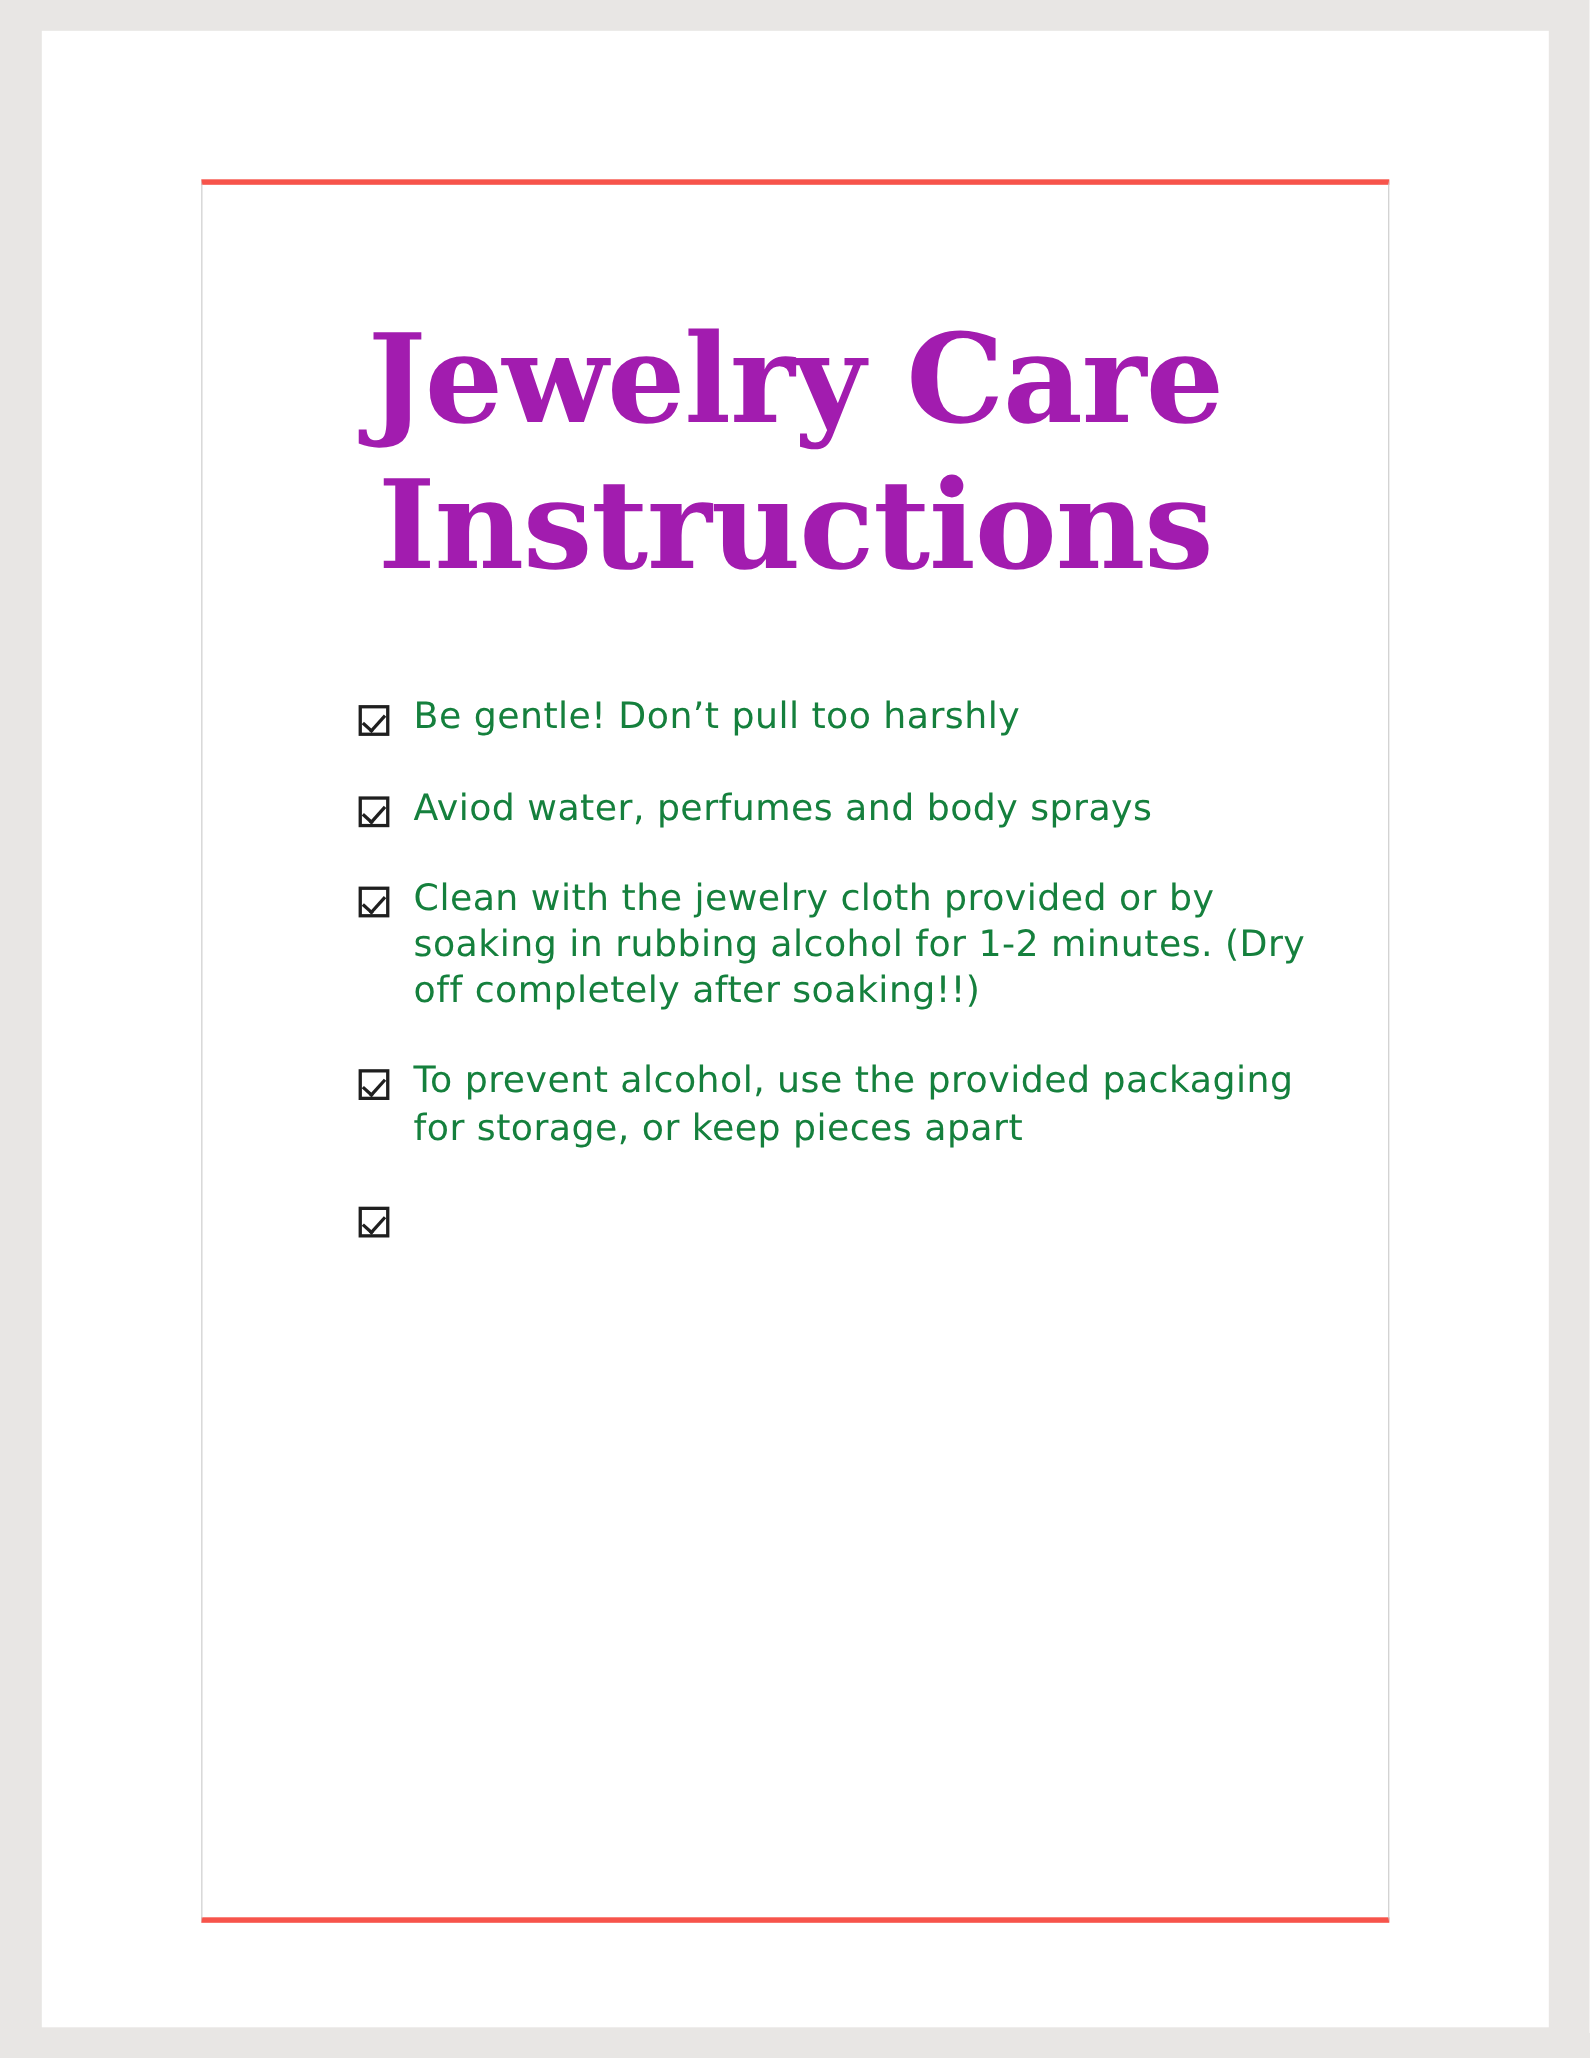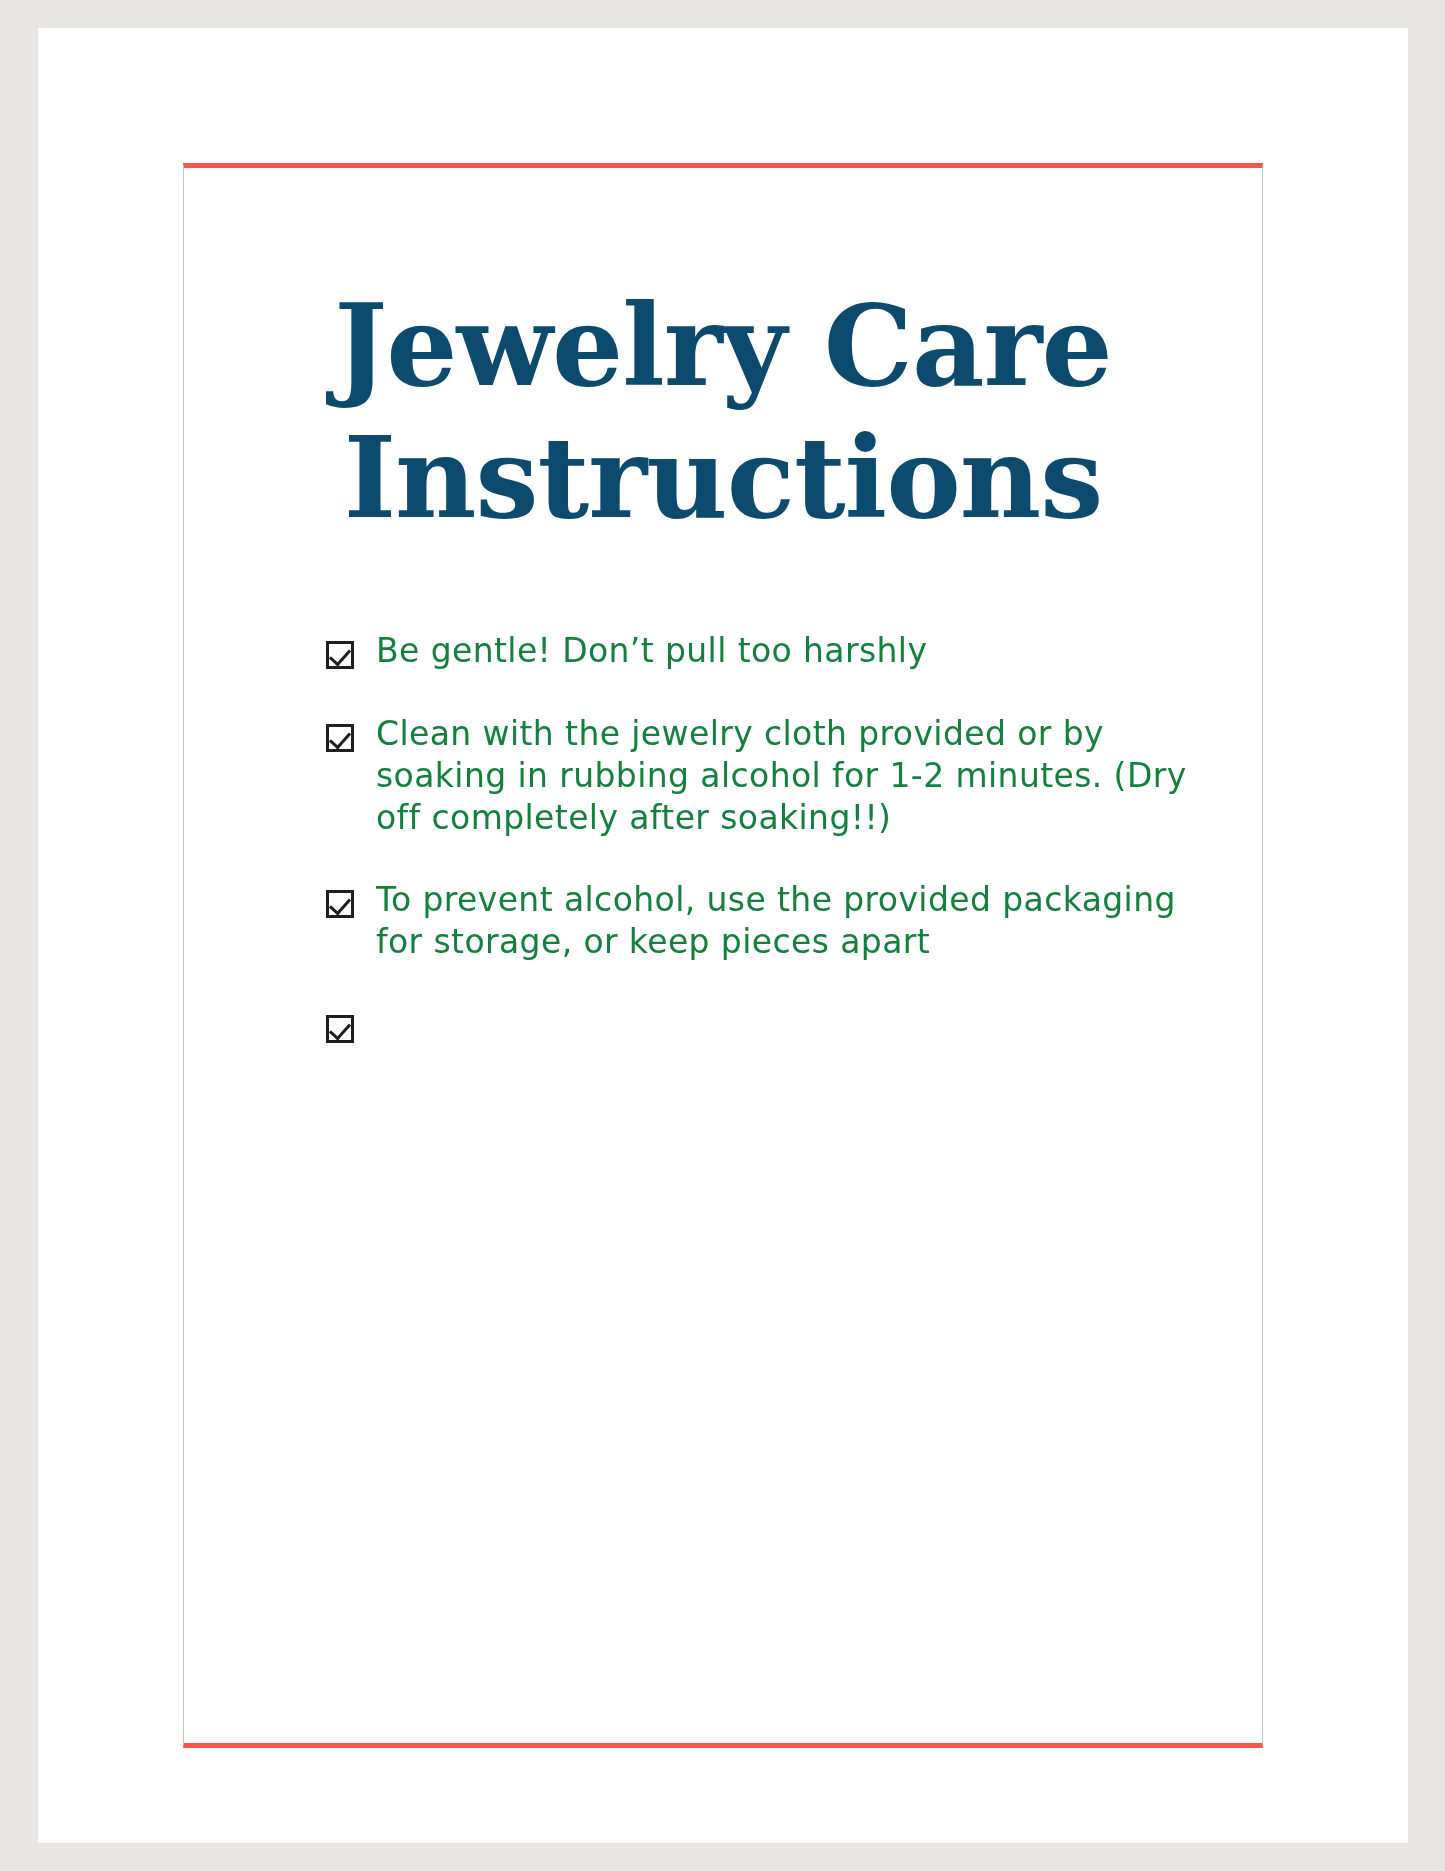--- a/index.html
+++ b/index.html
@@ -42,7 +42,7 @@
   .title-line {
     font-family: "DejaVu Serif", serif;
     font-weight: bold;
-    color: #0c4a6e;
+    color: #a21caf;
     font-size: 112px;
     line-height: 1.18;
     letter-spacing: -1px;

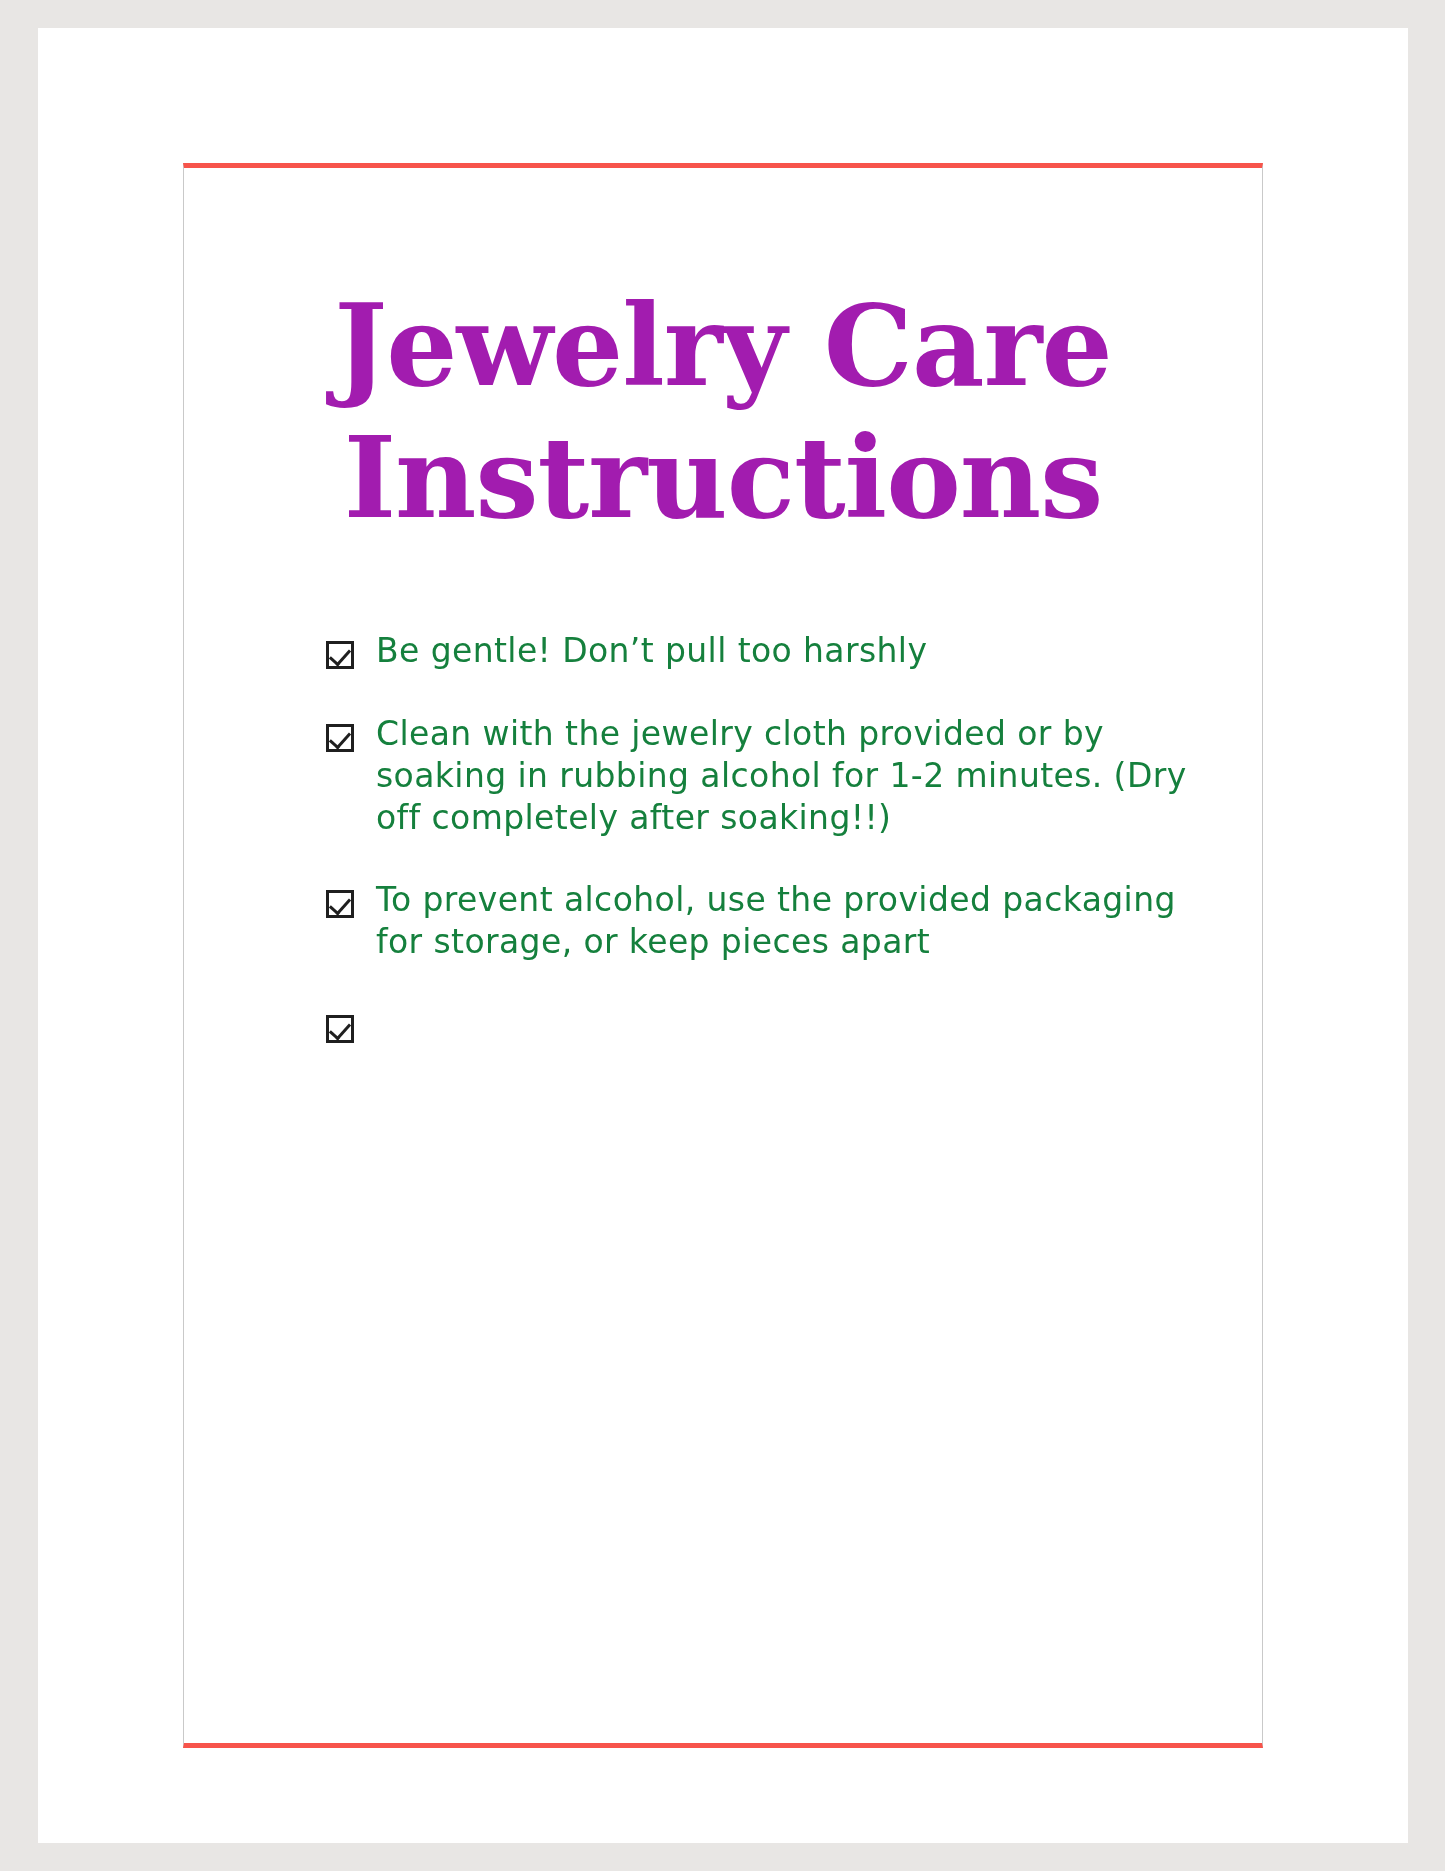--- a/index.html
+++ b/index.html
@@ -107,6 +107,10 @@
         <span class="item-text">Be gentle! Don’t pull too harshly</span>
       </div>
 
+      <div class="item">
+        <span class="checkbox"></span>
+        <span class="item-text">Aviod water, perfumes and body sprays</span>
+      </div>
 
       <div class="item">
         <span class="checkbox"></span>

